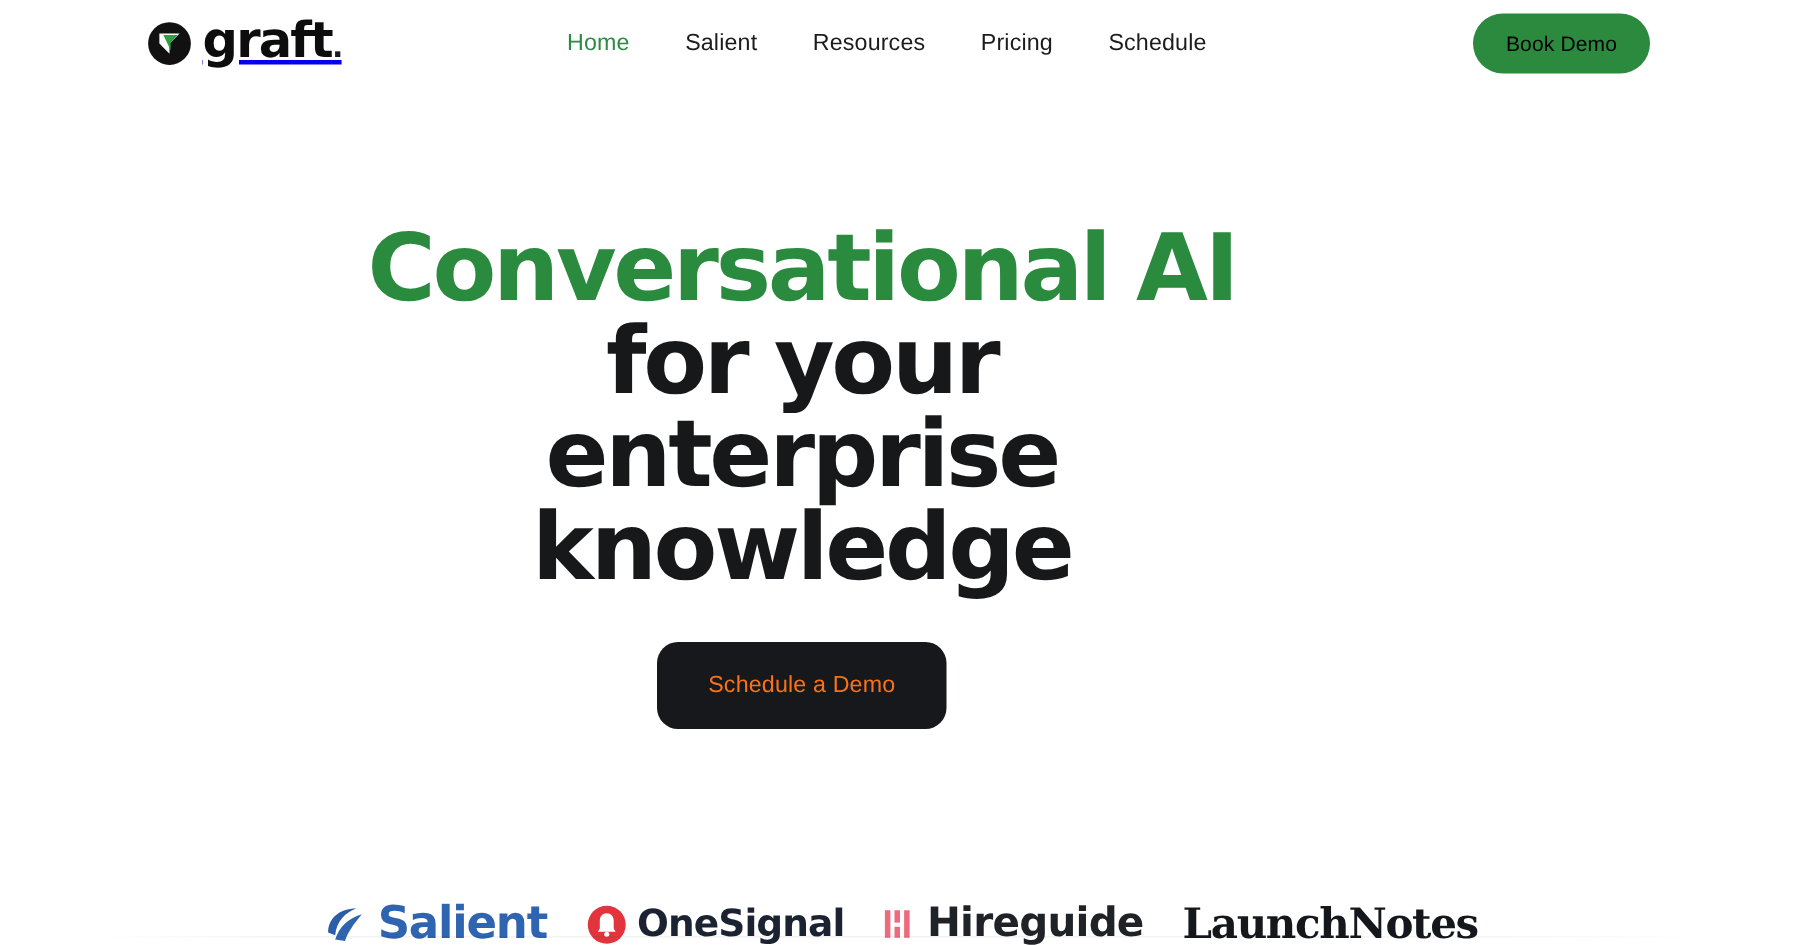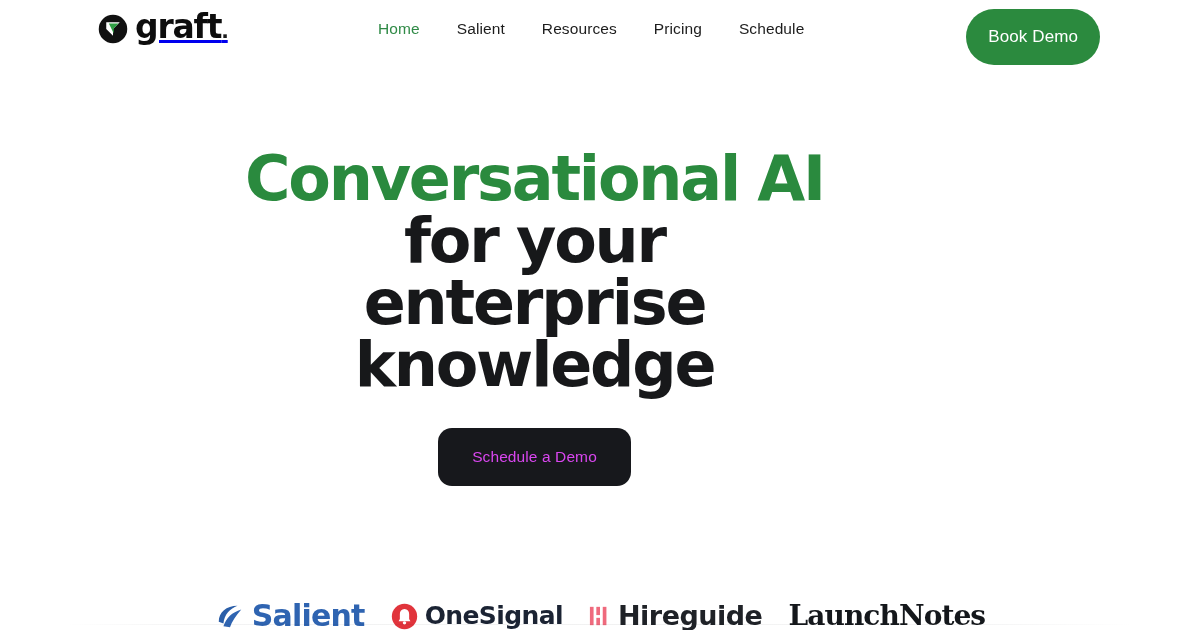--- a/index.html
+++ b/index.html
@@ -83,13 +83,13 @@
     gap: 14px;
   }
   .btn-demo {
-    height: 56px;
+    height: 40px;
     padding: 0 22px;
     border: none;
     border-radius: 999px;
     background: #2b8a3e;
-    color: #ffffff;
-    font-size: 17px;
+    color: #000000;
+    font-size: 14px;
     font-family: "Liberation Sans", sans-serif;
     letter-spacing: 0.1px;
     cursor: pointer;

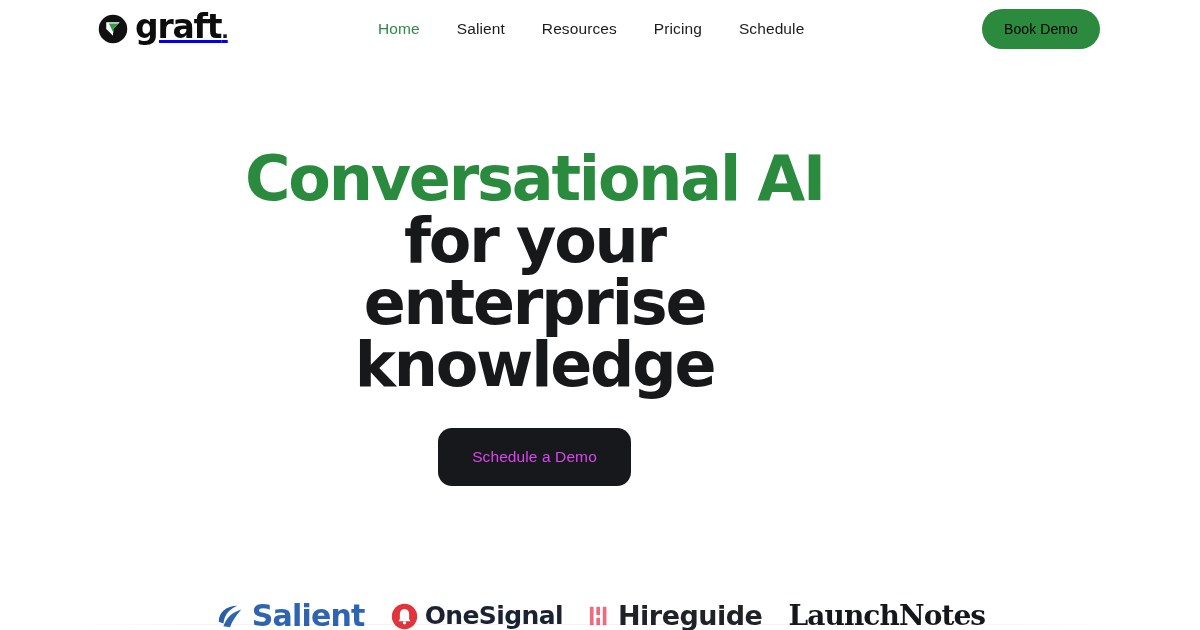--- a/index.html
+++ b/index.html
@@ -153,7 +153,7 @@
     border: none;
     border-radius: 14px;
     background: #17181c;
-    color: #d946ef;
+    color: #f97316;
     font-size: 15.5px;
     font-family: "Liberation Sans", sans-serif;
     letter-spacing: 0.1px;

